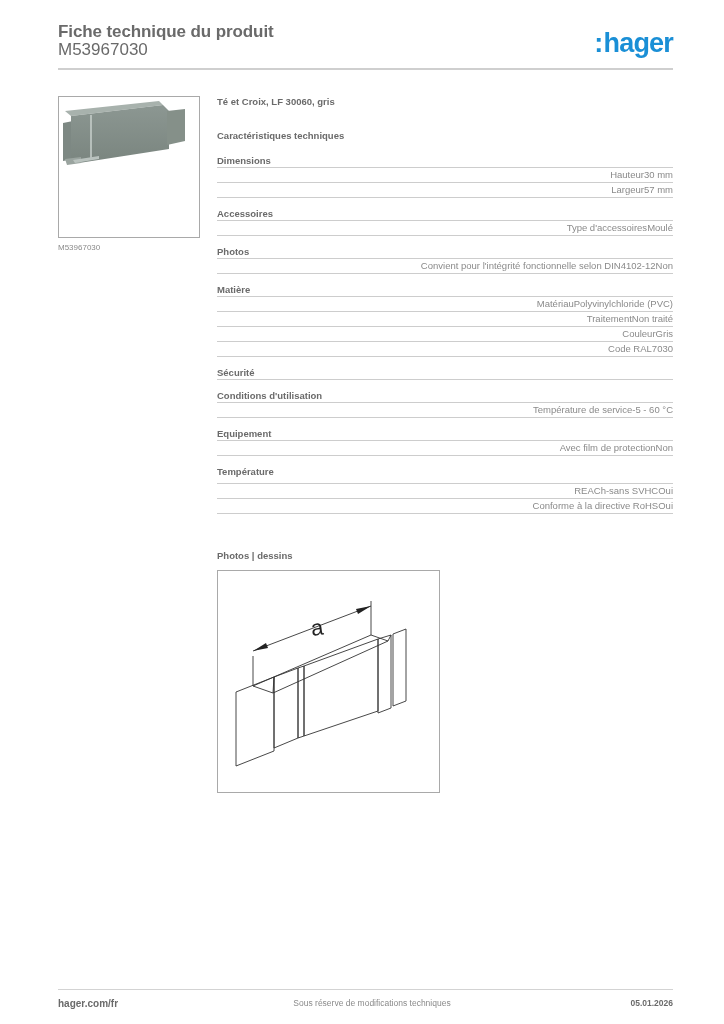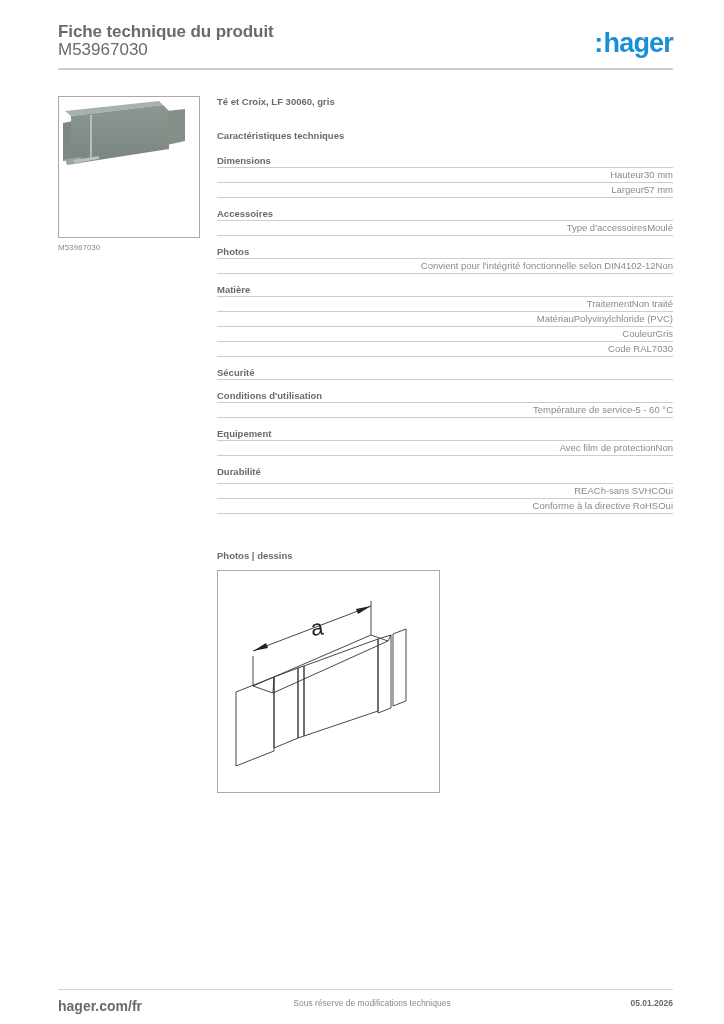--- a/index.html
+++ b/index.html
@@ -104,12 +104,12 @@
   <div class="section">
     <div class="section-title">Matière</div>
     <div class="row">
+        <span>Matériau</span>
+        <span class="val">Polyvinylchloride (PVC)</span>
+      </div>
+    <div class="row">
         <span>Traitement</span>
         <span class="val">Non traité</span>
-      </div>
-    <div class="row">
-        <span>Matériau</span>
-        <span class="val">Polyvinylchloride (PVC)</span>
       </div>
     <div class="row">
         <span>Couleur</span>

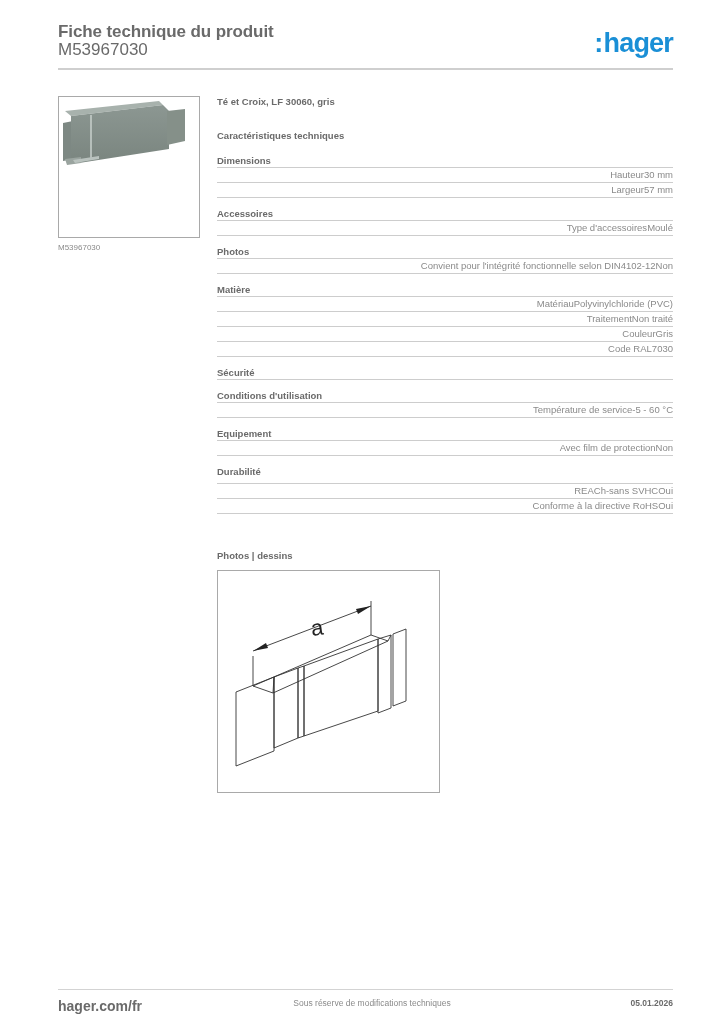--- a/index.html
+++ b/index.html
@@ -142,7 +142,7 @@
   </div>
 
   <div class="section spaced">
-    <div class="section-title">Durabilité</div>
+    <div class="section-title">Température</div>
     <div class="row">
         <span>REACh-sans SVHC</span>
         <span class="val">Oui</span>

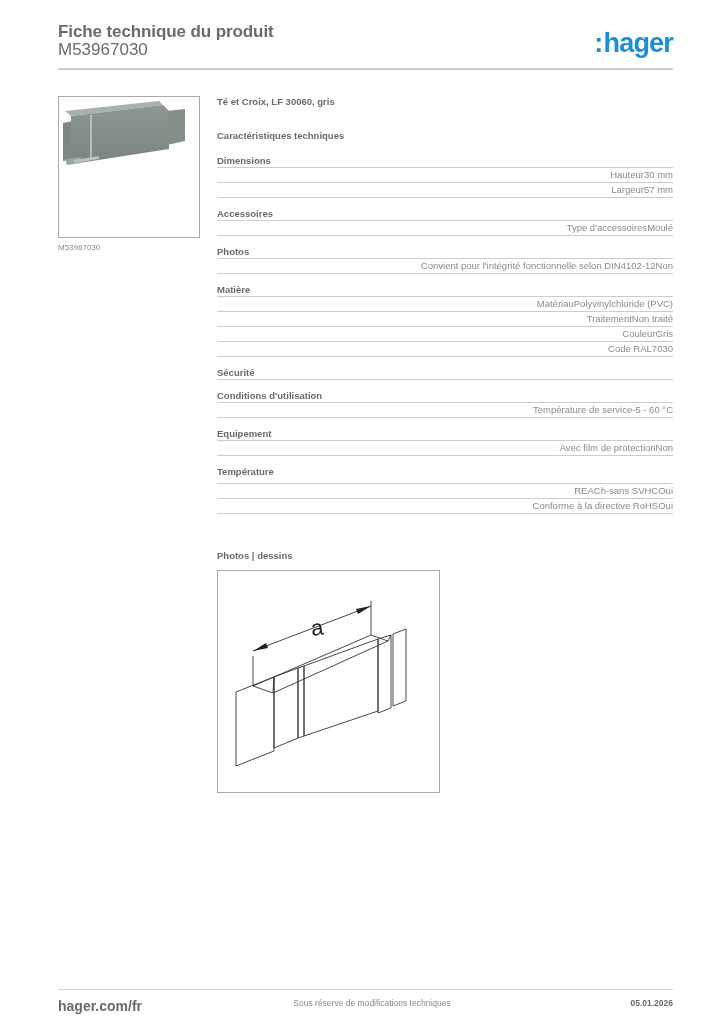--- a/index.html
+++ b/index.html
@@ -30,7 +30,7 @@
     .drawing-box { position: absolute; left: 217px; top: 570px; width: 223px; height: 223px; border: 1px solid #a9a9a9; background: #fff; }
 
     .footer-rule { position: absolute; left: 58px; top: 989px; width: 615px; height: 1px; background: #d3d3d3; }
-    .footer-left { position: absolute; left: 58px; top: 998px; font-size: 14px; font-weight: bold; color: #6a6a6a; }
+    .footer-left { position: absolute; left: 58px; top: 998px; font-size: 10px; font-weight: bold; color: #6a6a6a; }
     .footer-center { position: absolute; left: 0; width: 724px; top: 998px; font-size: 8.5px; color: #8a8a8a; text-align: center; padding-left: 20px; }
     .footer-right { position: absolute; right: 51px; top: 998px; font-size: 8.5px; font-weight: bold; color: #6a6a6a; }
   </style>

